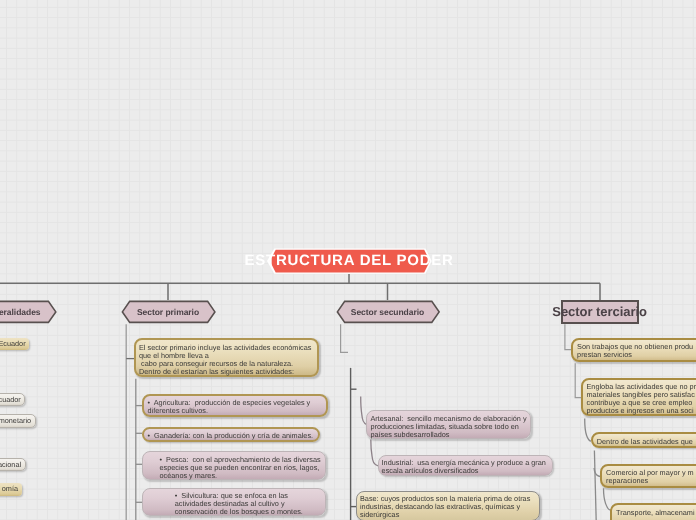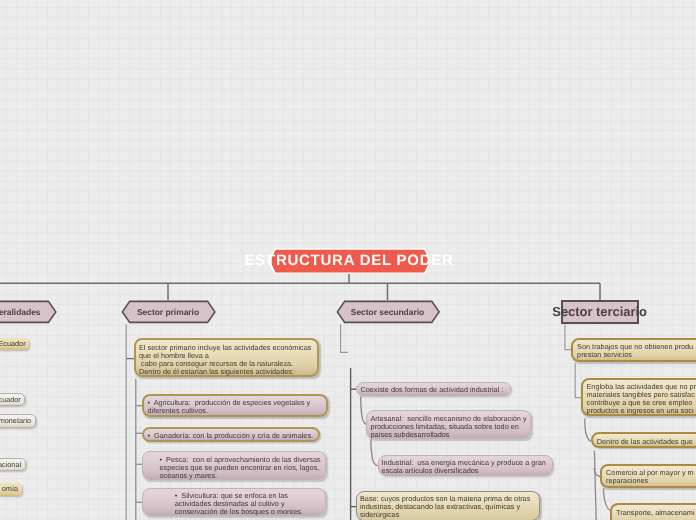--- a/index.html
+++ b/index.html
@@ -168,7 +168,6 @@
   <div class="box pinkgray" style="left:141.5px;top:451px;width:184.5px;height:28.5px;padding-left:17px;">•  Pesca:  con el aprovechamiento de las diversas especies que se pueden encontrar en ríos, lagos, océanos y mares.</div>
   <div class="box pinkgray" style="left:141.7px;top:487.7px;width:184px;height:28.5px;padding-left:32px;">•  Silvicultura: que se enfoca en las actividades destinadas al cultivo y conservación de los bosques o montes.</div>
 
-  <div class="box pinkgray" style="left:356.3px;top:381.9px;width:154.3px;height:14.3px;padding:3.4px 2px 2px 3.2px;">Coexiste dos formas de actividad industrial :</div>
   <div class="box pinkgray" style="left:366.3px;top:410.4px;width:164.6px;height:28.6px;">Artesanal:  sencillo mecanismo de elaboración y producciones limitadas, situada sobre todo en países subdesarrollados</div>
   <div class="box tangray" style="left:355.8px;top:491px;width:184.4px;height:29.5px;">Base: cuyos productos son la materia prima de otras industrias, destacando las extractivas, químicas y siderúrgicas</div>
   <div class="box pinkgray" style="left:377.5px;top:454.5px;width:175.2px;height:21px;">Industrial:  usa energía mecánica y produce a gran escala artículos diversificados</div>

